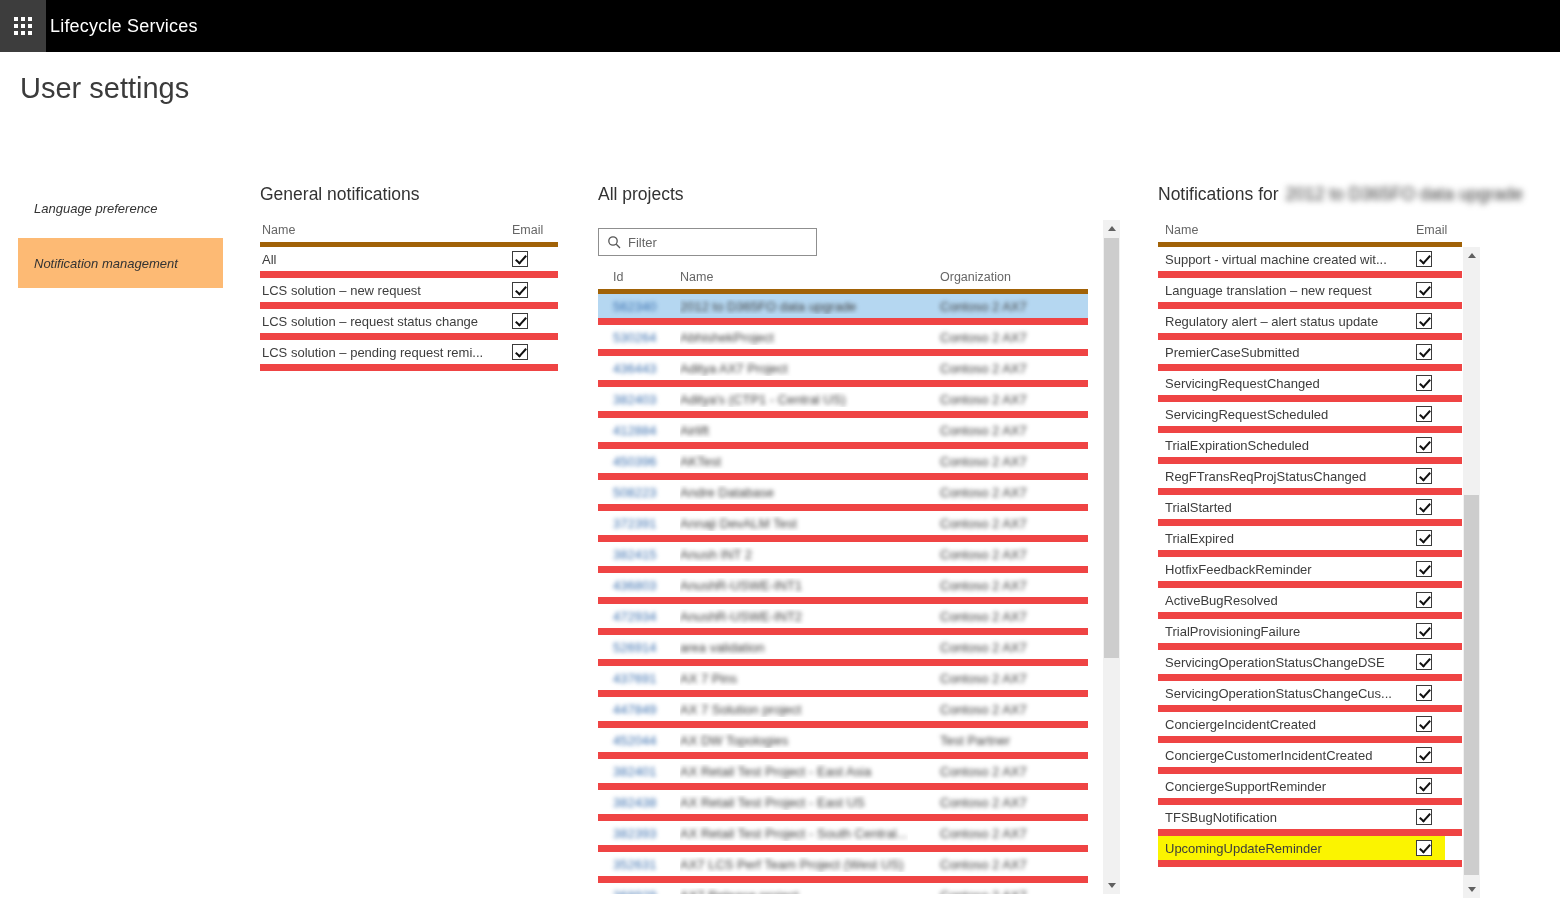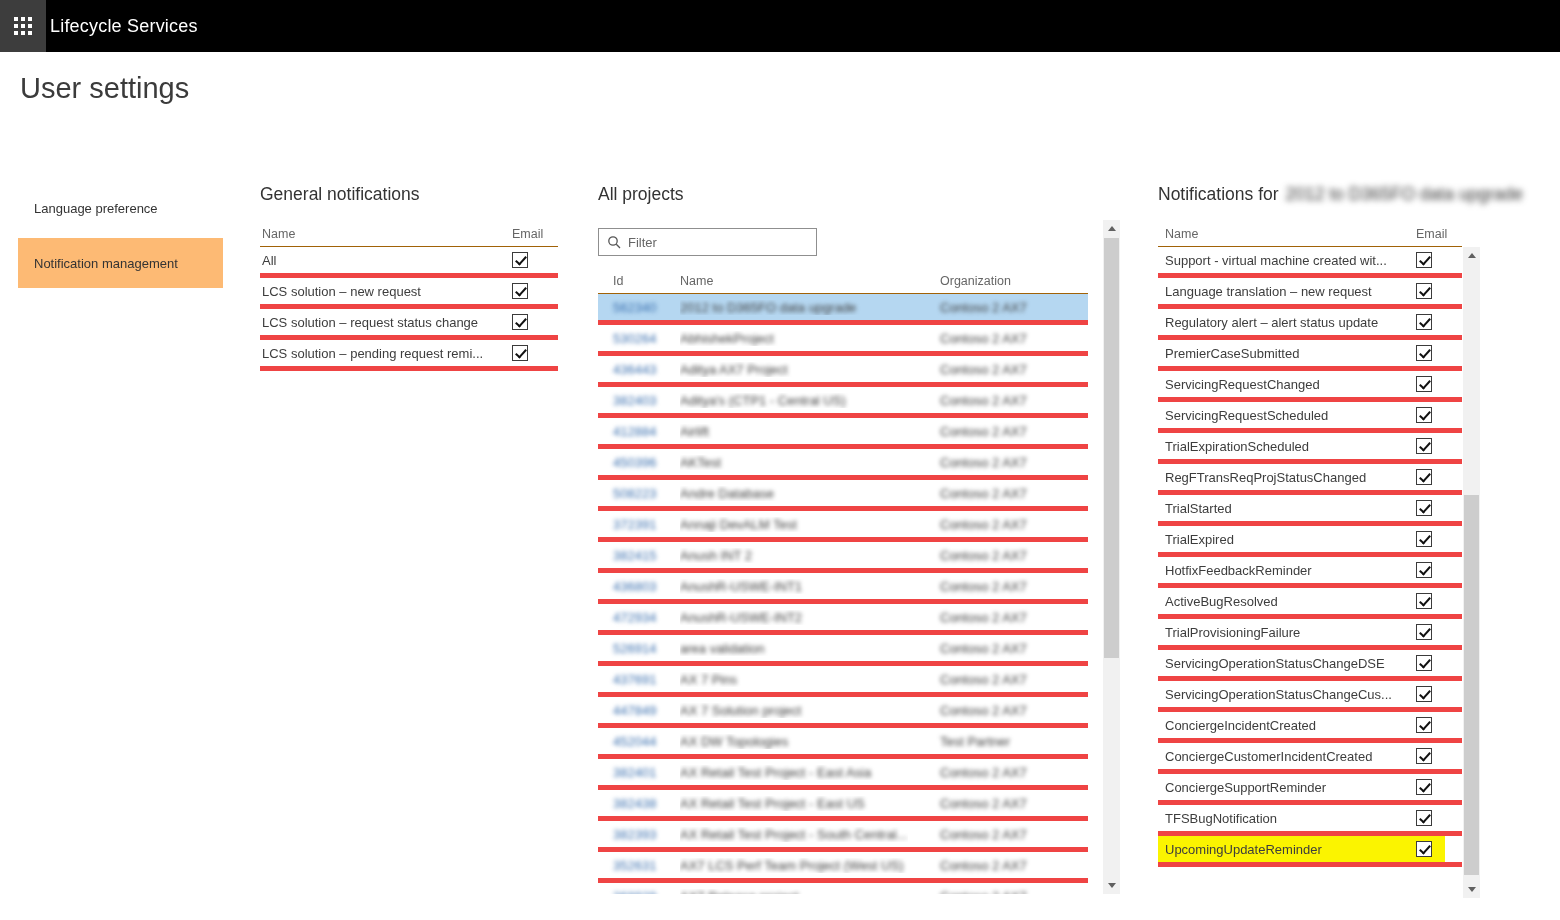--- a/index.html
+++ b/index.html
@@ -18,7 +18,7 @@
 
   
   .sidebar{position:absolute;left:18px;top:183px;width:205px;}
-  .side-item{height:50px;display:flex;align-items:center;padding-left:16px;font-size:13px;color:#333;cursor:pointer;margin-bottom:5px;}
+  .side-item{height:50px;display:flex;align-items:center;padding-left:16px;font-size:13px;color:#333;cursor:pointer;margin-bottom:5px;font-style:italic;}
   .side-item.selected{background:#fdba74;}
 
   

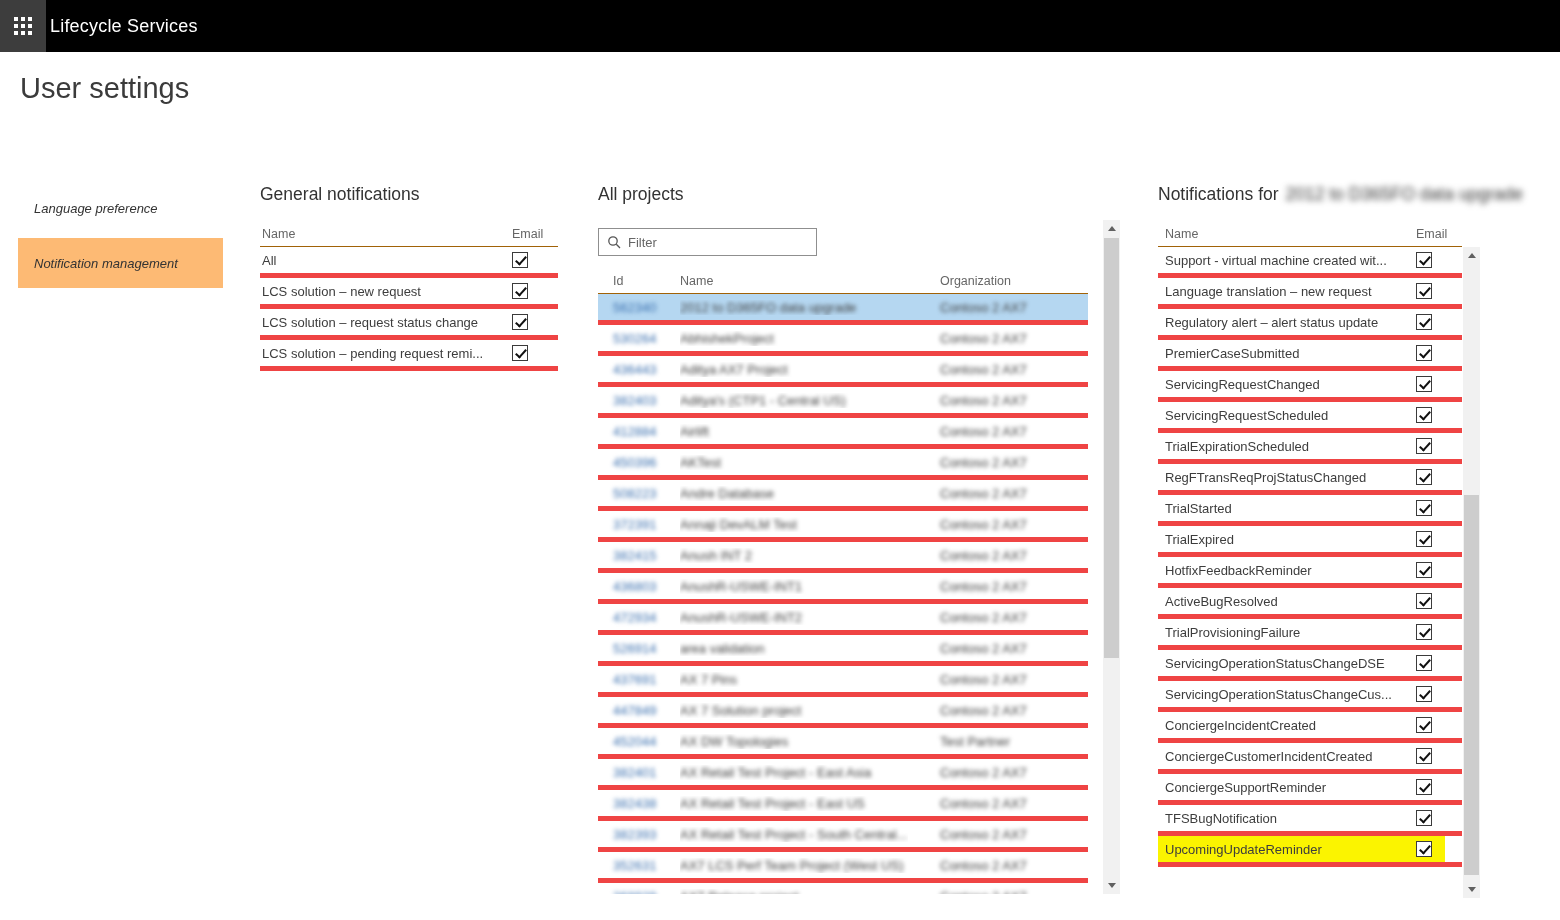--- a/index.html
+++ b/index.html
@@ -30,7 +30,7 @@
 
   
   .table{margin-top:16px;}
-  .thead{display:flex;align-items:flex-end;height:26px;border-bottom:1px solid #a16207;color:#666;font-size:12.5px;padding-bottom:5px;}
+  .thead{display:flex;align-items:flex-end;height:26px;border-bottom:5px solid #a16207;color:#666;font-size:12.5px;padding-bottom:5px;}
   .trow{display:flex;align-items:center;height:31px;border-bottom:5px solid #ef4444;font-size:13px;color:#3d3d3d;}
   .cell-name{flex:1;padding-left:2px;white-space:nowrap;overflow:hidden;}
   .cell-email{width:46px;flex:none;display:flex;justify-content:flex-start;align-items:center;}

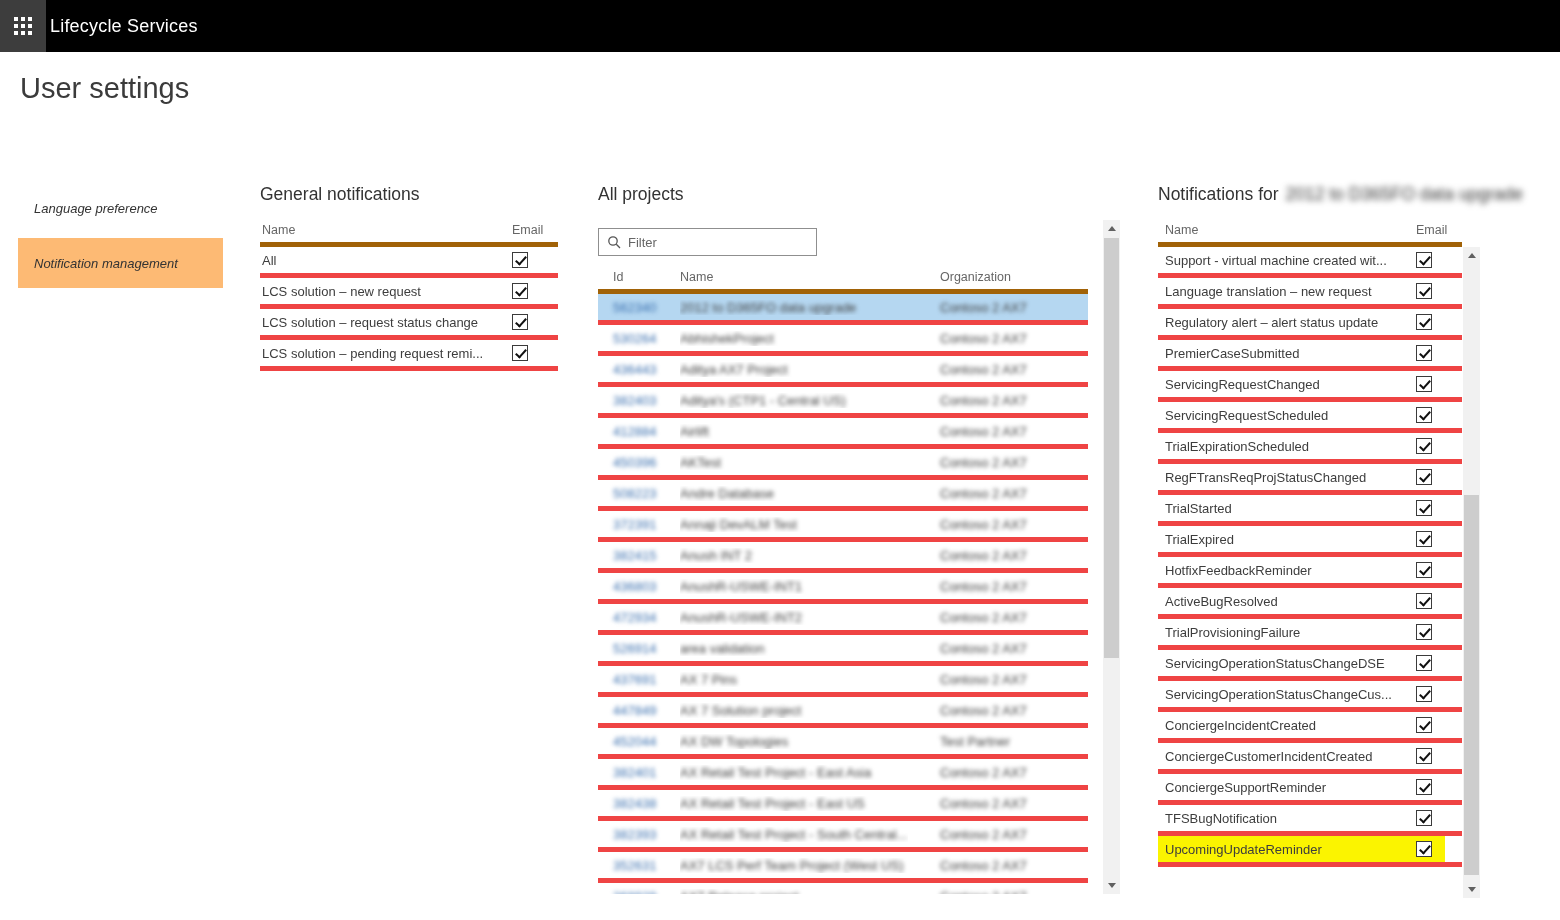--- a/index.html
+++ b/index.html
@@ -31,7 +31,7 @@
   
   .table{margin-top:16px;}
   .thead{display:flex;align-items:flex-end;height:26px;border-bottom:5px solid #a16207;color:#666;font-size:12.5px;padding-bottom:5px;}
-  .trow{display:flex;align-items:center;height:31px;border-bottom:5px solid #ef4444;font-size:13px;color:#3d3d3d;}
+  .trow{display:flex;align-items:center;height:31px;border-bottom:7px solid #ef4444;font-size:13px;color:#3d3d3d;}
   .cell-name{flex:1;padding-left:2px;white-space:nowrap;overflow:hidden;}
   .cell-email{width:46px;flex:none;display:flex;justify-content:flex-start;align-items:center;}
   .ntable .cell-name{padding-left:7px;}

